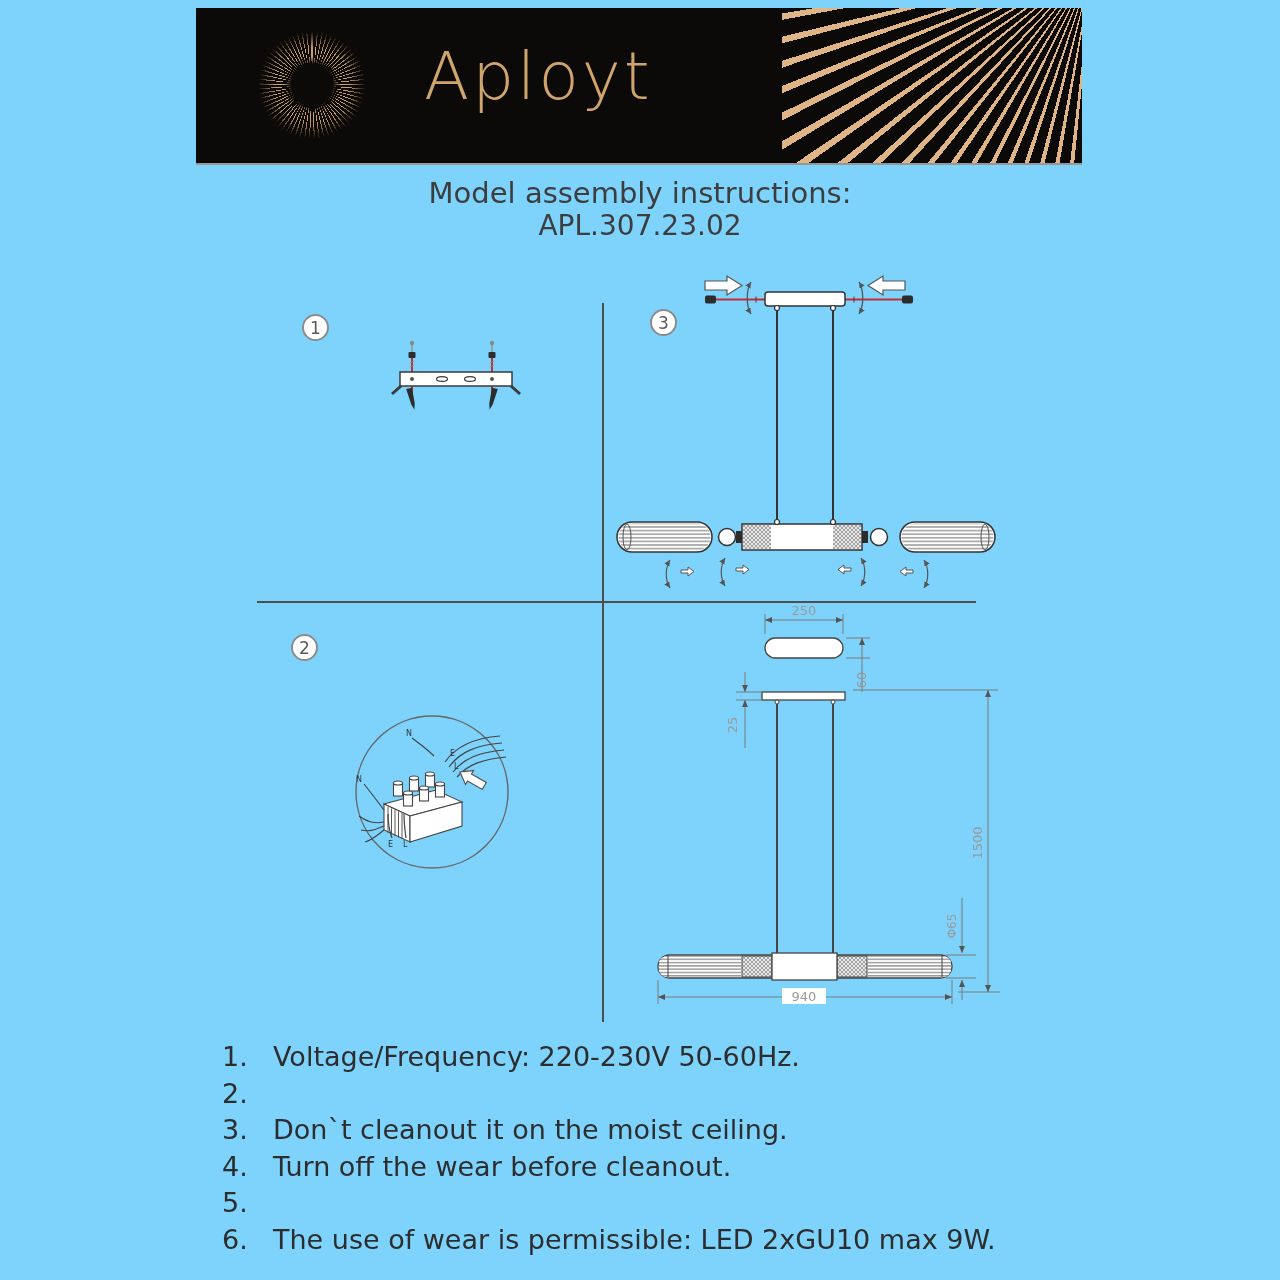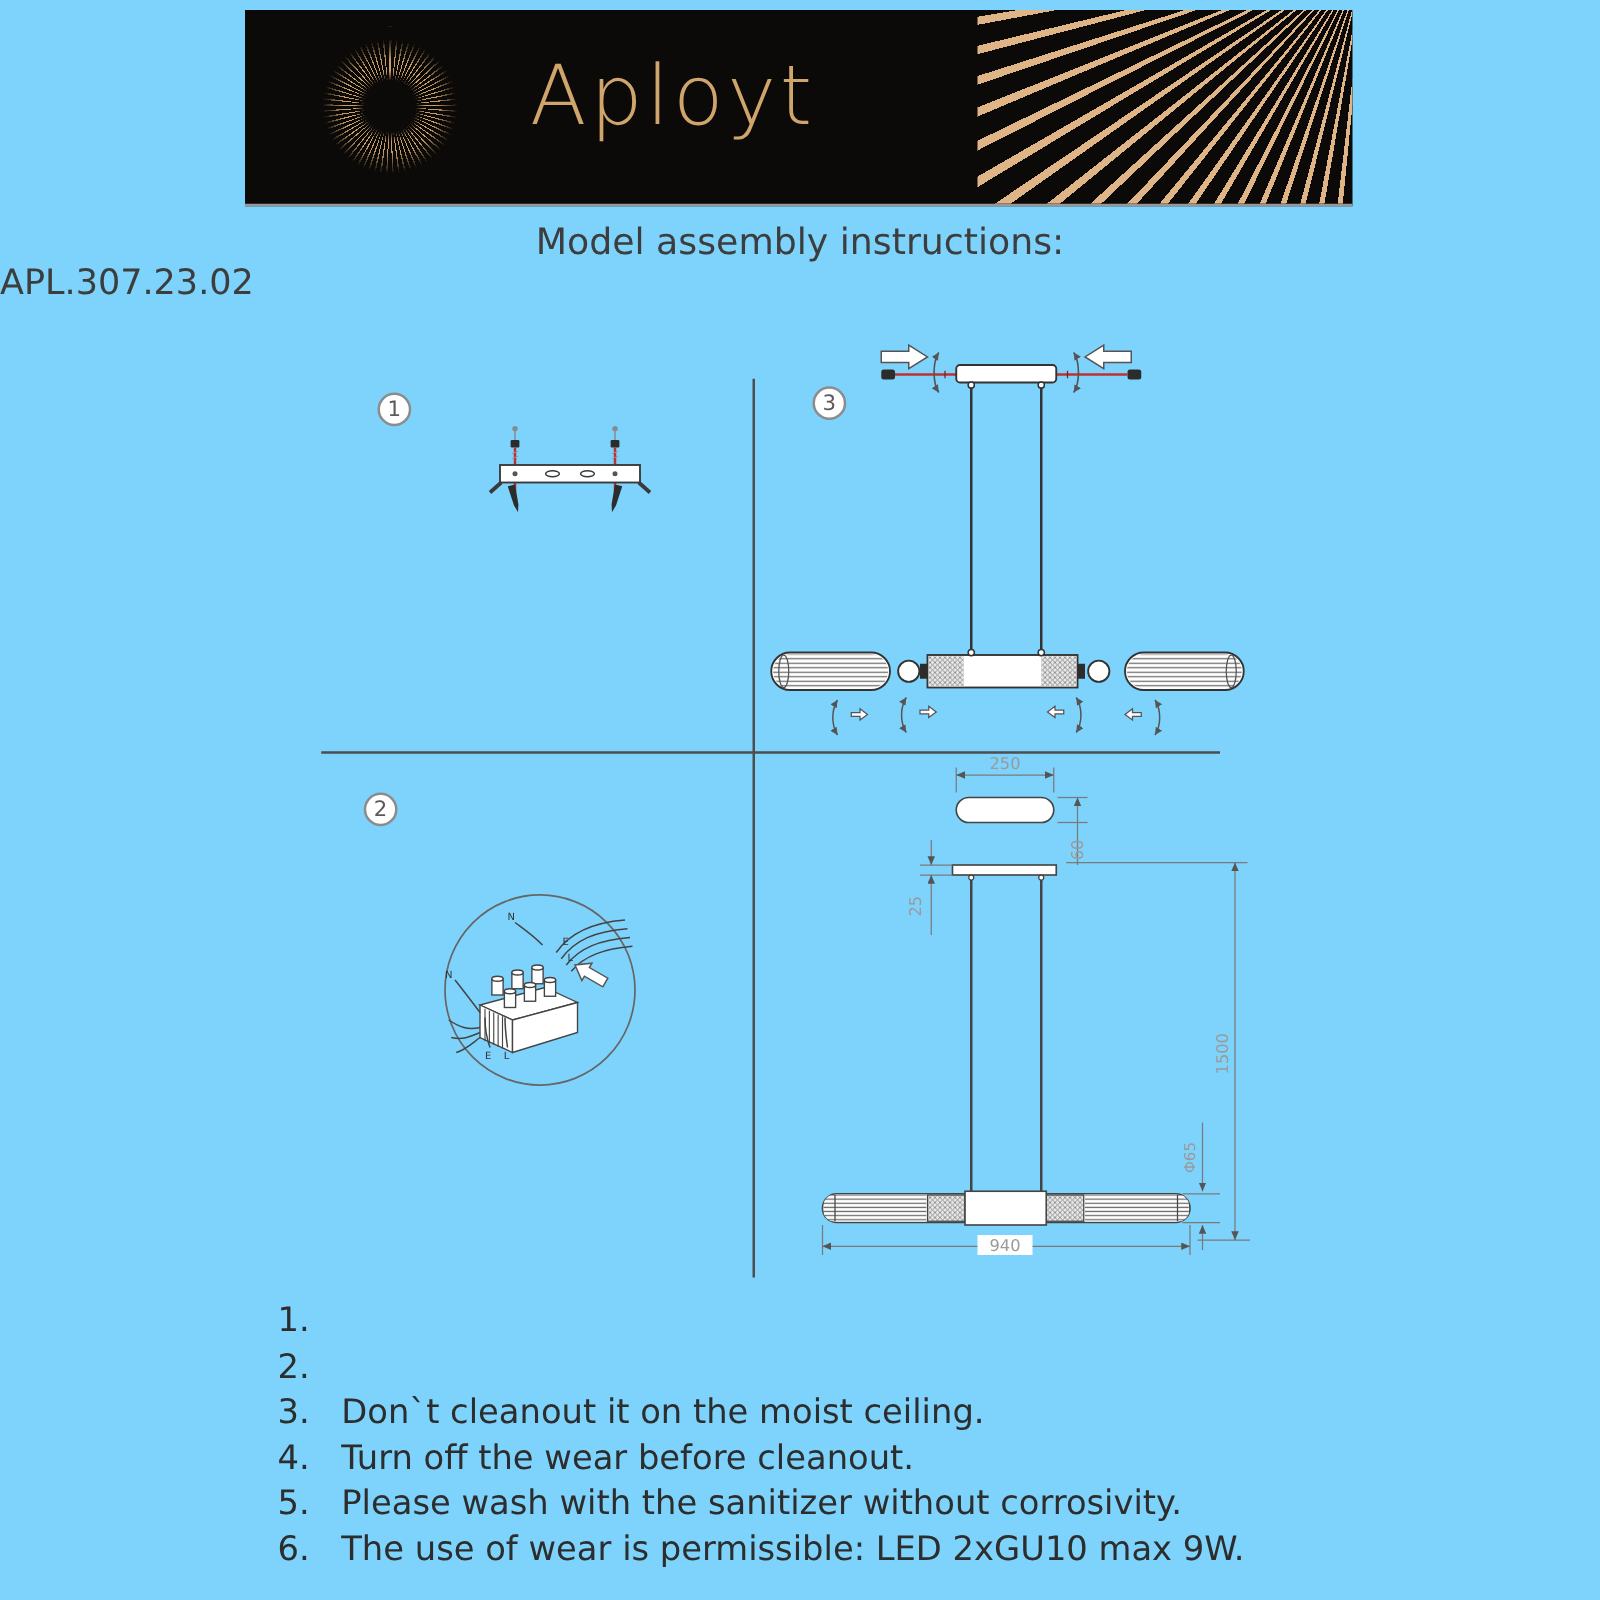--- a/index.html
+++ b/index.html
@@ -22,7 +22,7 @@
   
   .title1{position:absolute;left:0;top:176px;width:1280px;text-align:center;
           font-size:29px;color:#3d3d3d;}
-  .title2{position:absolute;left:0;top:209px;width:1280px;
+  .title2{position:absolute;left:0;top:209px;width:1280px;text-align:center;
           font-size:28px;color:#3d3d3d;}
 
   

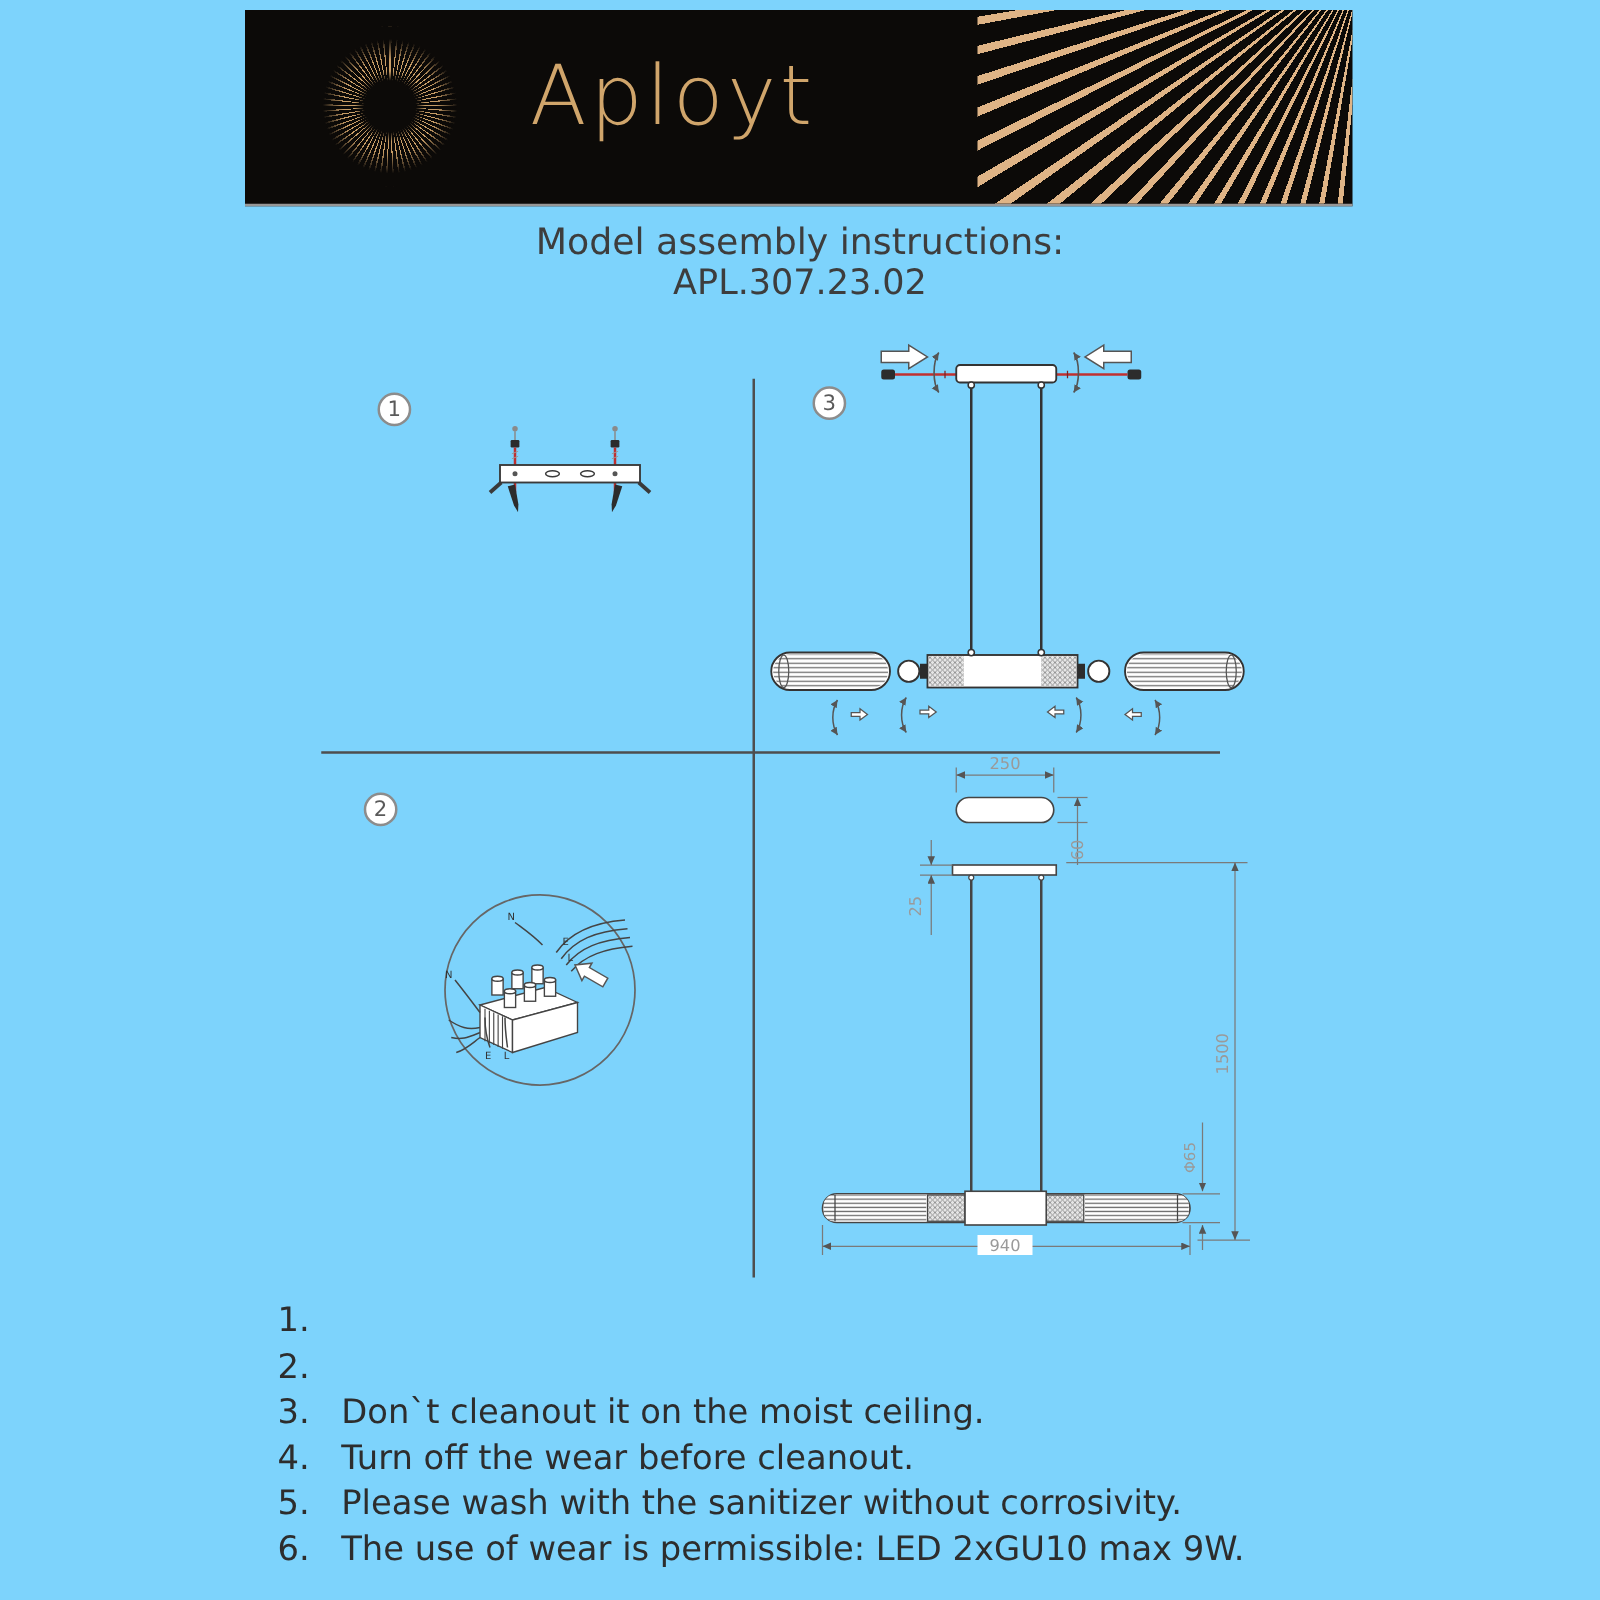--- a/index.html
+++ b/index.html
@@ -309,6 +309,7 @@
   <div class="instructions">
     <div class="inst-row">
       <div class="inst-num">1.</div>
+      <div>Voltage/Frequency: 220-230V 50-60Hz.</div>
     </div>
     <div class="inst-row">
       <div class="inst-num">2.</div>

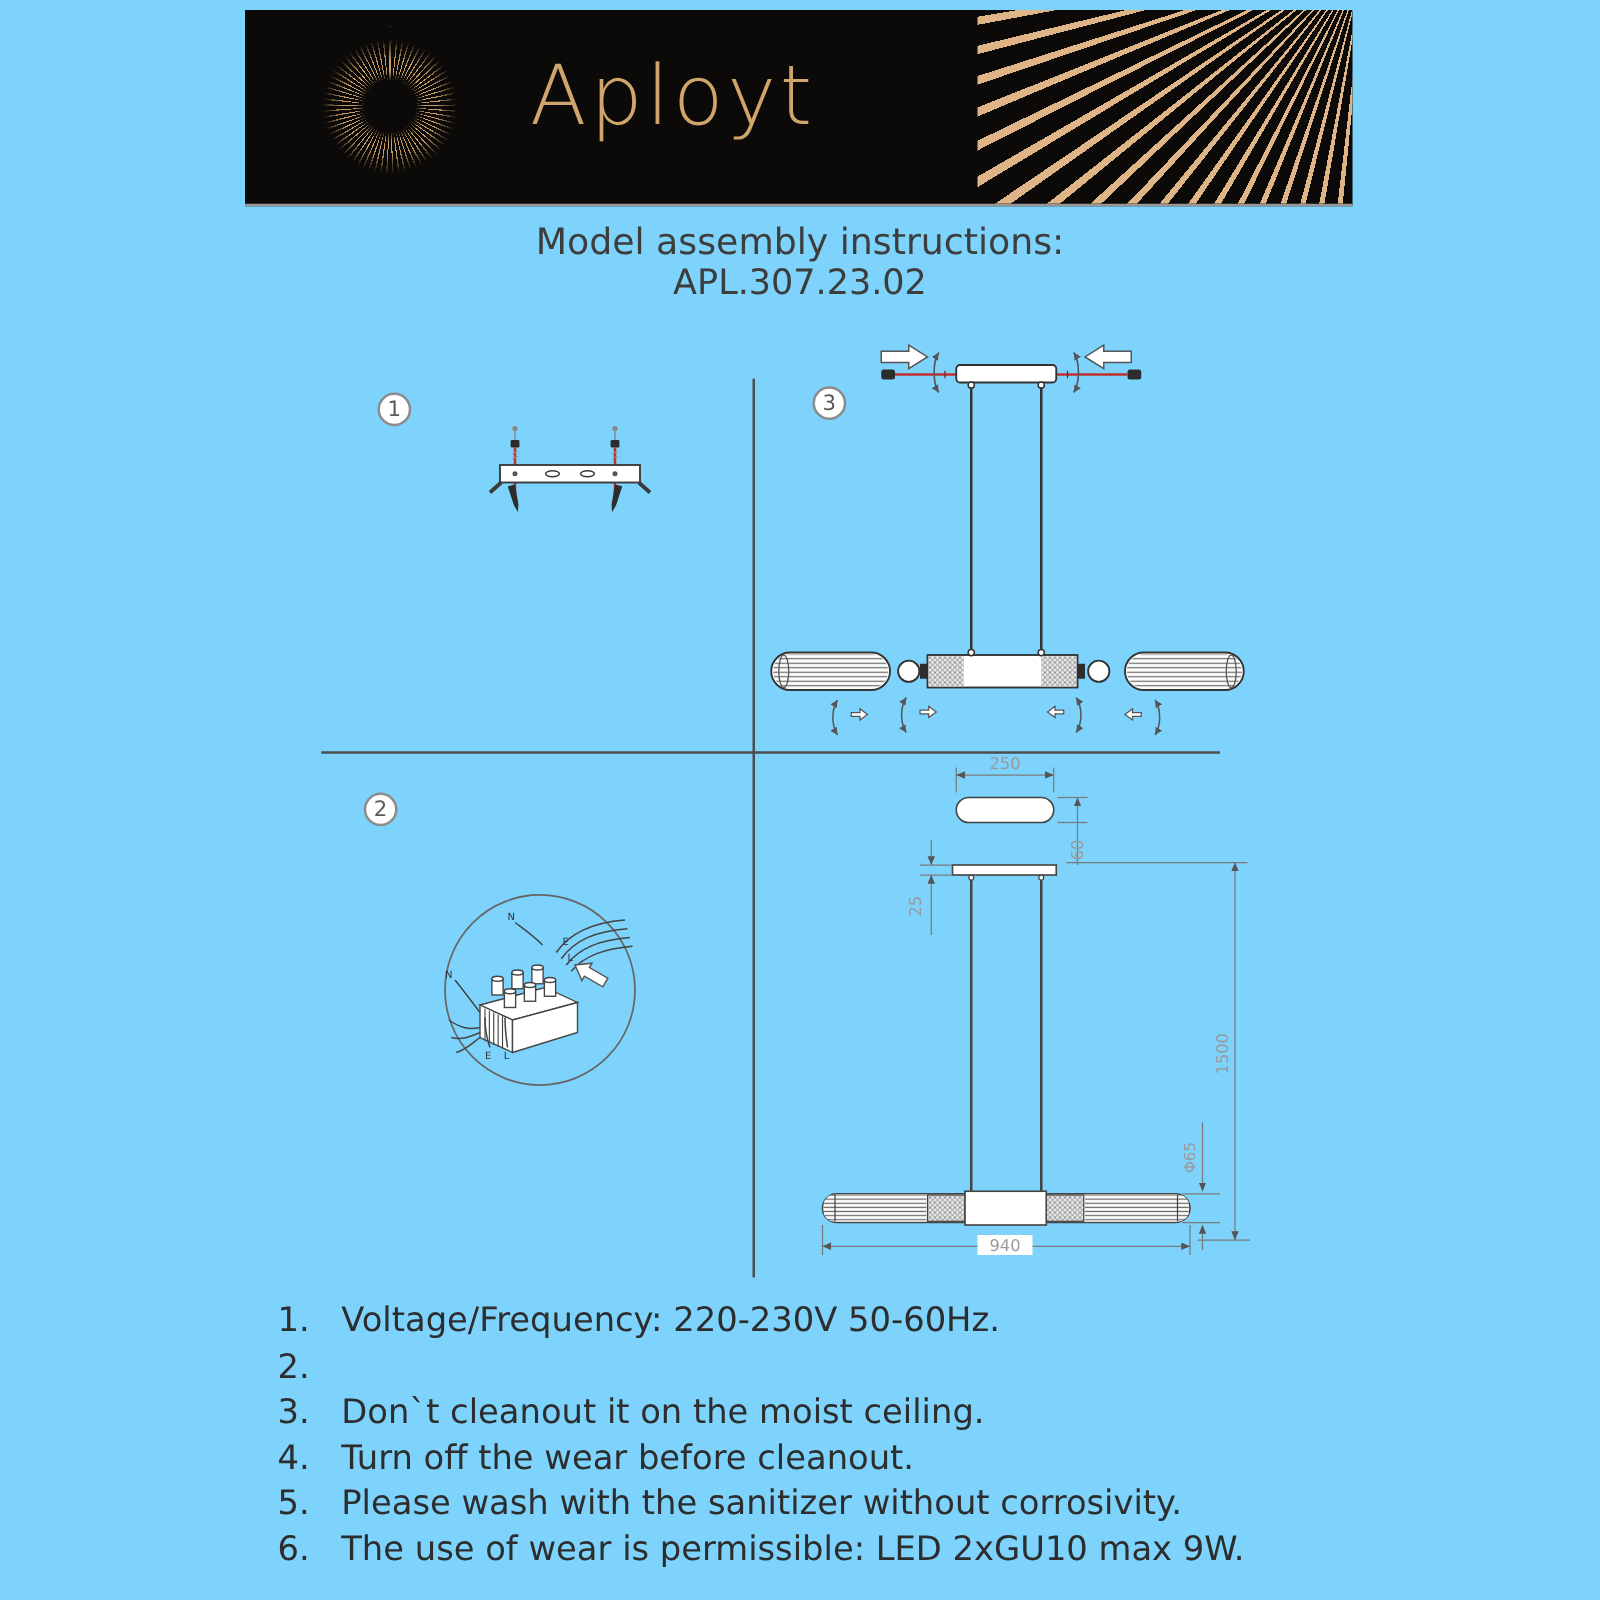--- a/index.html
+++ b/index.html
@@ -324,7 +324,6 @@
     </div>
     <div class="inst-row">
       <div class="inst-num">5.</div>
-      <div>Please wash with the sanitizer without corrosivity.</div>
     </div>
     <div class="inst-row">
       <div class="inst-num">6.</div>

